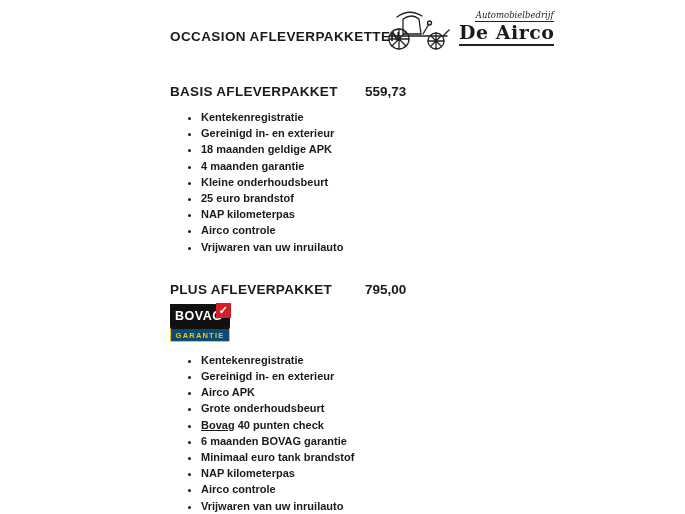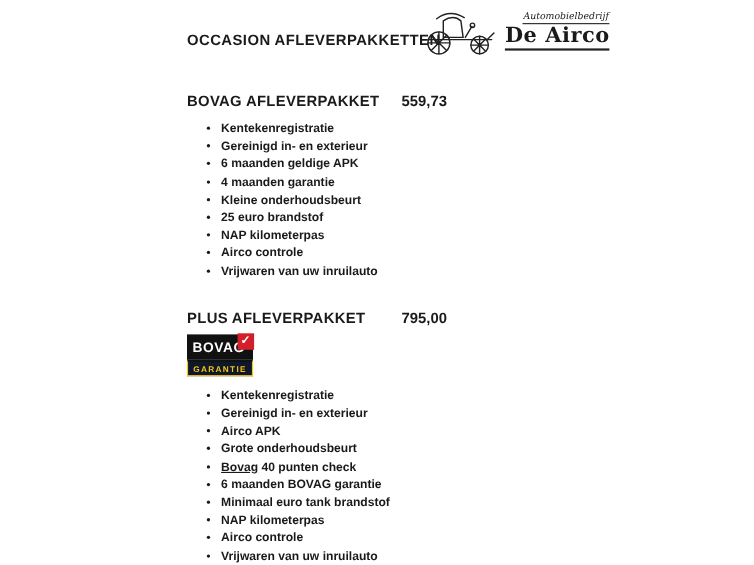--- a/index.html
+++ b/index.html
@@ -159,7 +159,7 @@
 
     <div class="section-basis">
       <div class="sec-head">
-        <h2 class="sec-title">BOVAG AFLEVERPAKKET</h2>
+        <h2 class="sec-title">BASIS AFLEVERPAKKET</h2>
         <span class="sec-price">559,73</span>
       </div>
       <ul class="pkg-list">

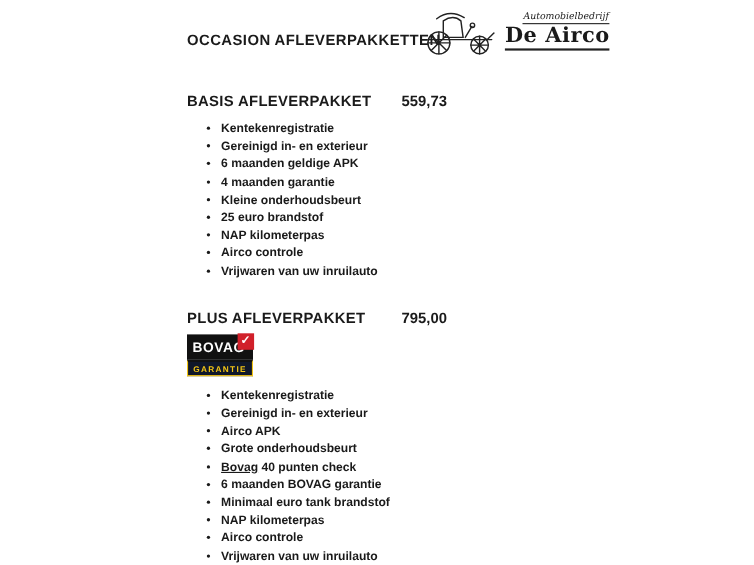--- a/index.html
+++ b/index.html
@@ -165,7 +165,7 @@
       <ul class="pkg-list">
         <li><span>Kentekenregistratie</span></li>
         <li><span>Gereinigd in- en exterieur</span></li>
-        <li><span>6 maanden geldige APK</span></li>
+        <li><span>18 maanden geldige APK</span></li>
         <li><span>4 maanden garantie</span></li>
         <li><span>Kleine onderhoudsbeurt</span></li>
         <li><span>25 euro brandstof</span></li>

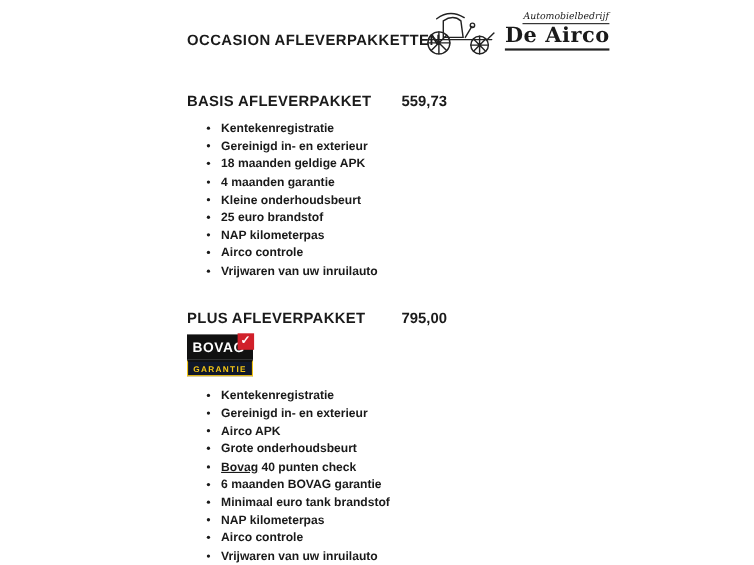--- a/index.html
+++ b/index.html
@@ -118,7 +118,7 @@
     font-weight: 700;
   }
   .bovag-bottom {
-    background: #0f172a;
+    background: #0c4a6e;
     color: #f3c515;
     border: 1px solid #f3c515;
     border-top: 2px solid #111111;

